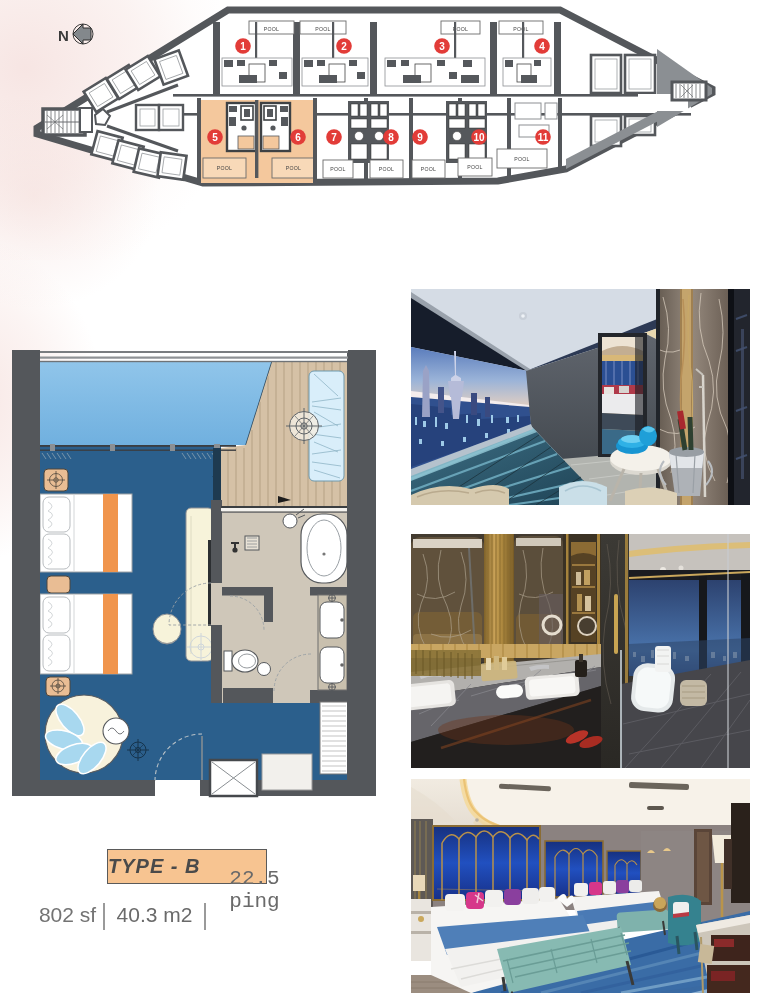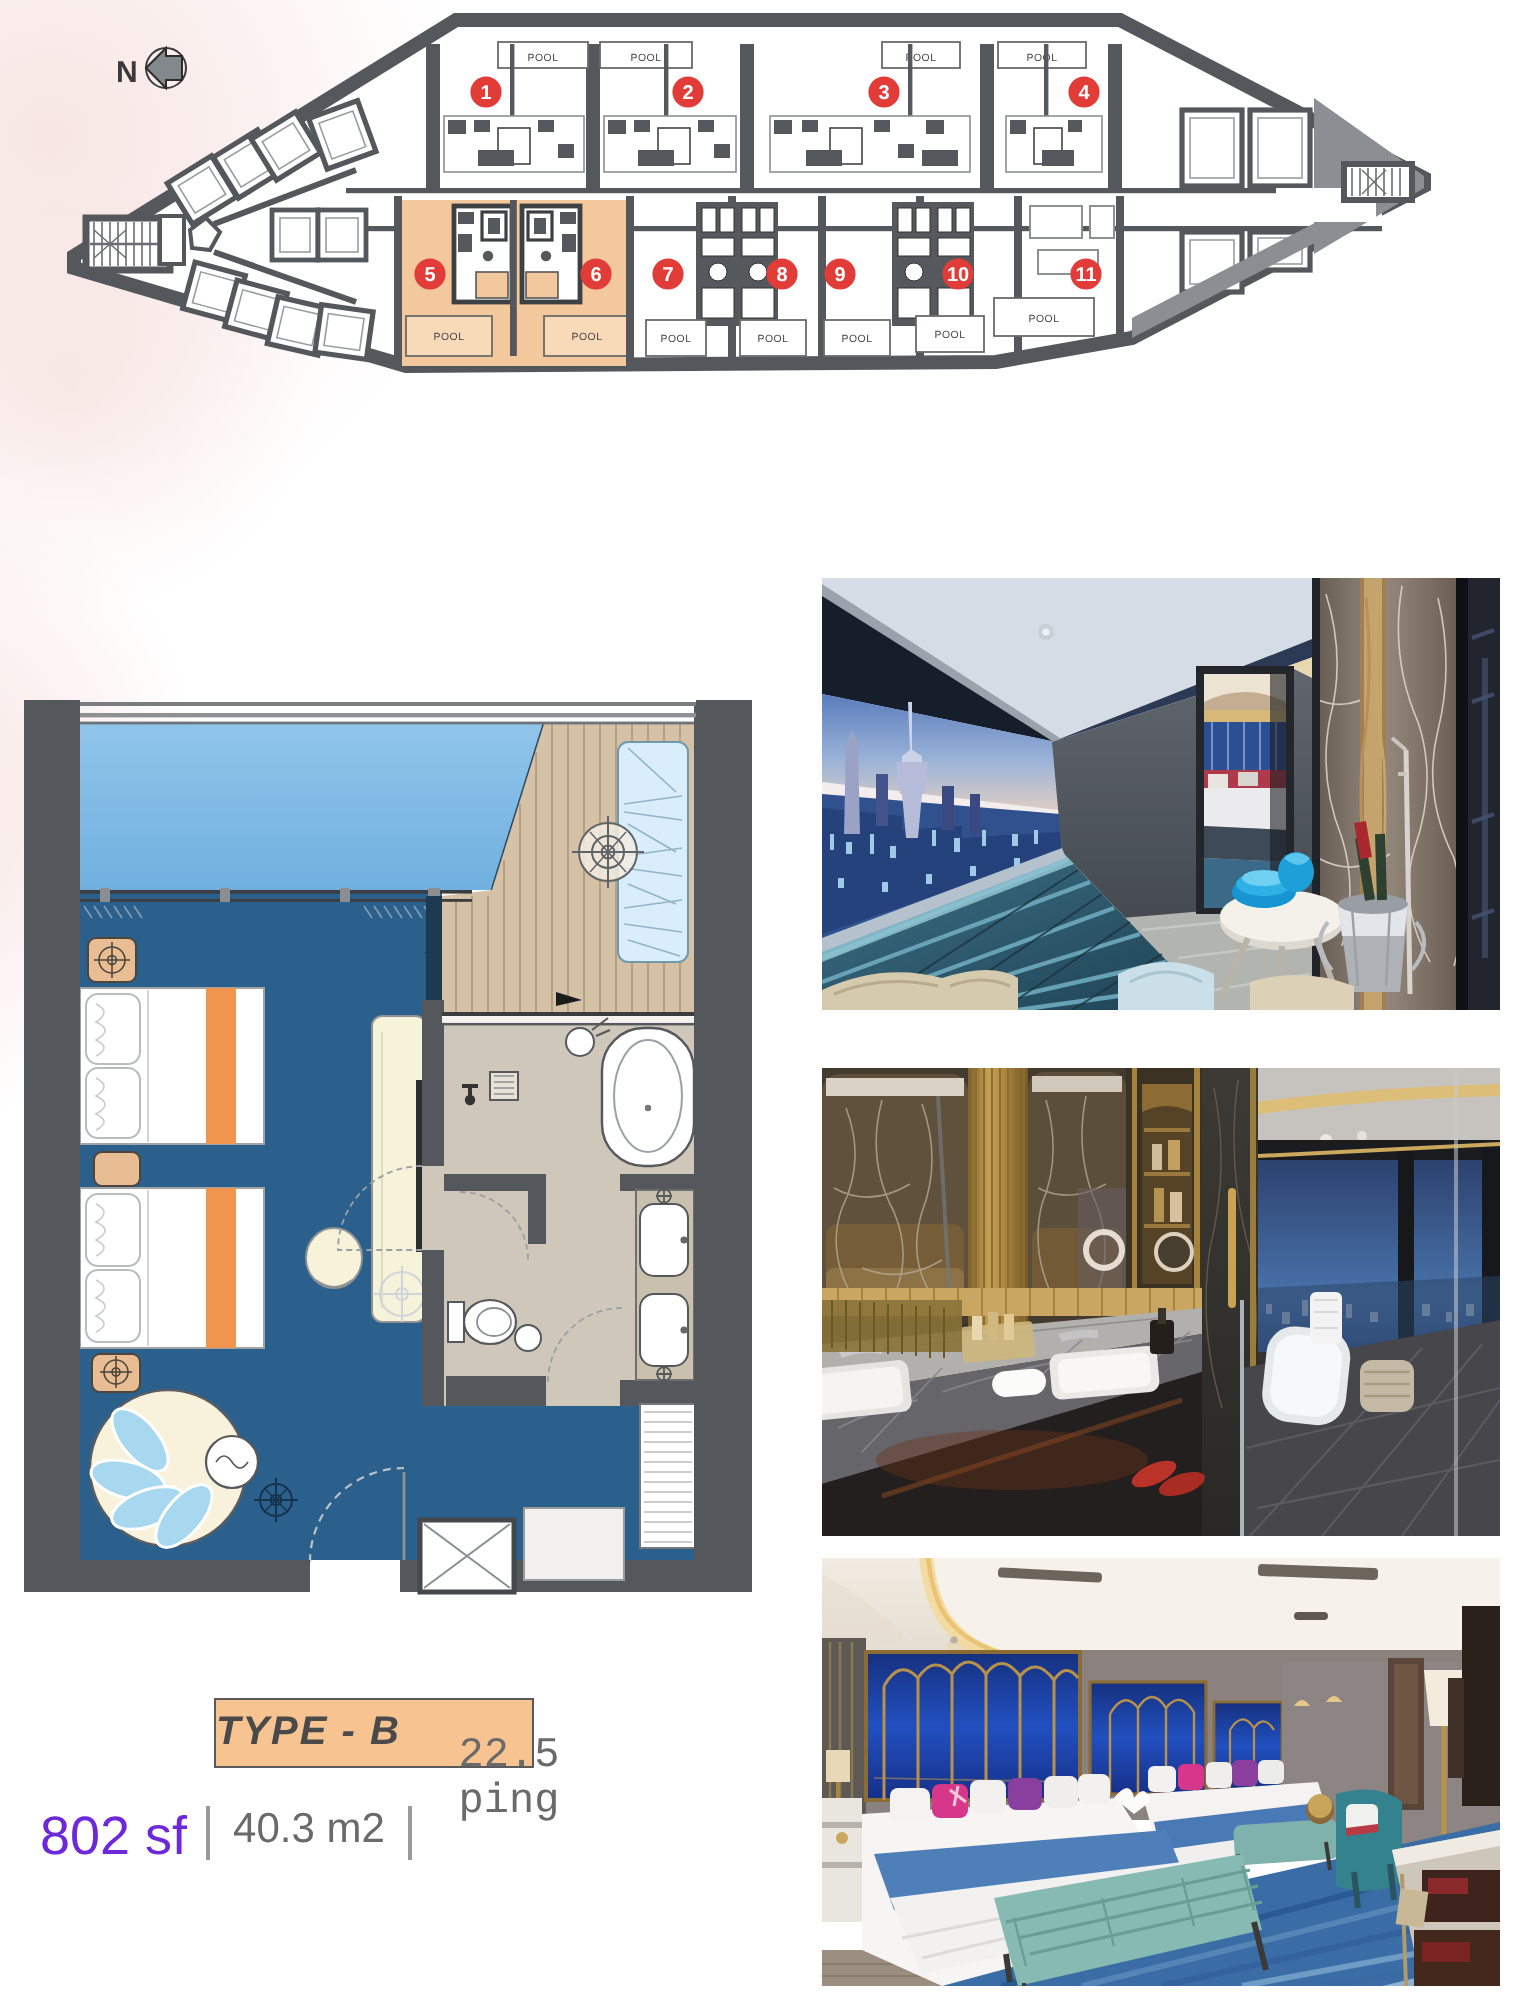--- a/index.html
+++ b/index.html
@@ -546,7 +546,7 @@
  <span style="font-size:20px;font-weight:bold;color:#4a4a4a;letter-spacing:1px;">TYPE - B</span>
 </div>
 
-<div class="abs" style="left:20px;top:903px;width:95px;font-size:27px;color:#6d28d9;">802 sf</div>
+<div class="abs" style="left:20px;top:903px;width:95px;text-align:center;font-size:21px;color:#737373;">802 sf</div>
 
 <div class="abs" style="left:103px;top:903px;width:1.5px;height:27px;background:#9a9a9a;"></div>
 

